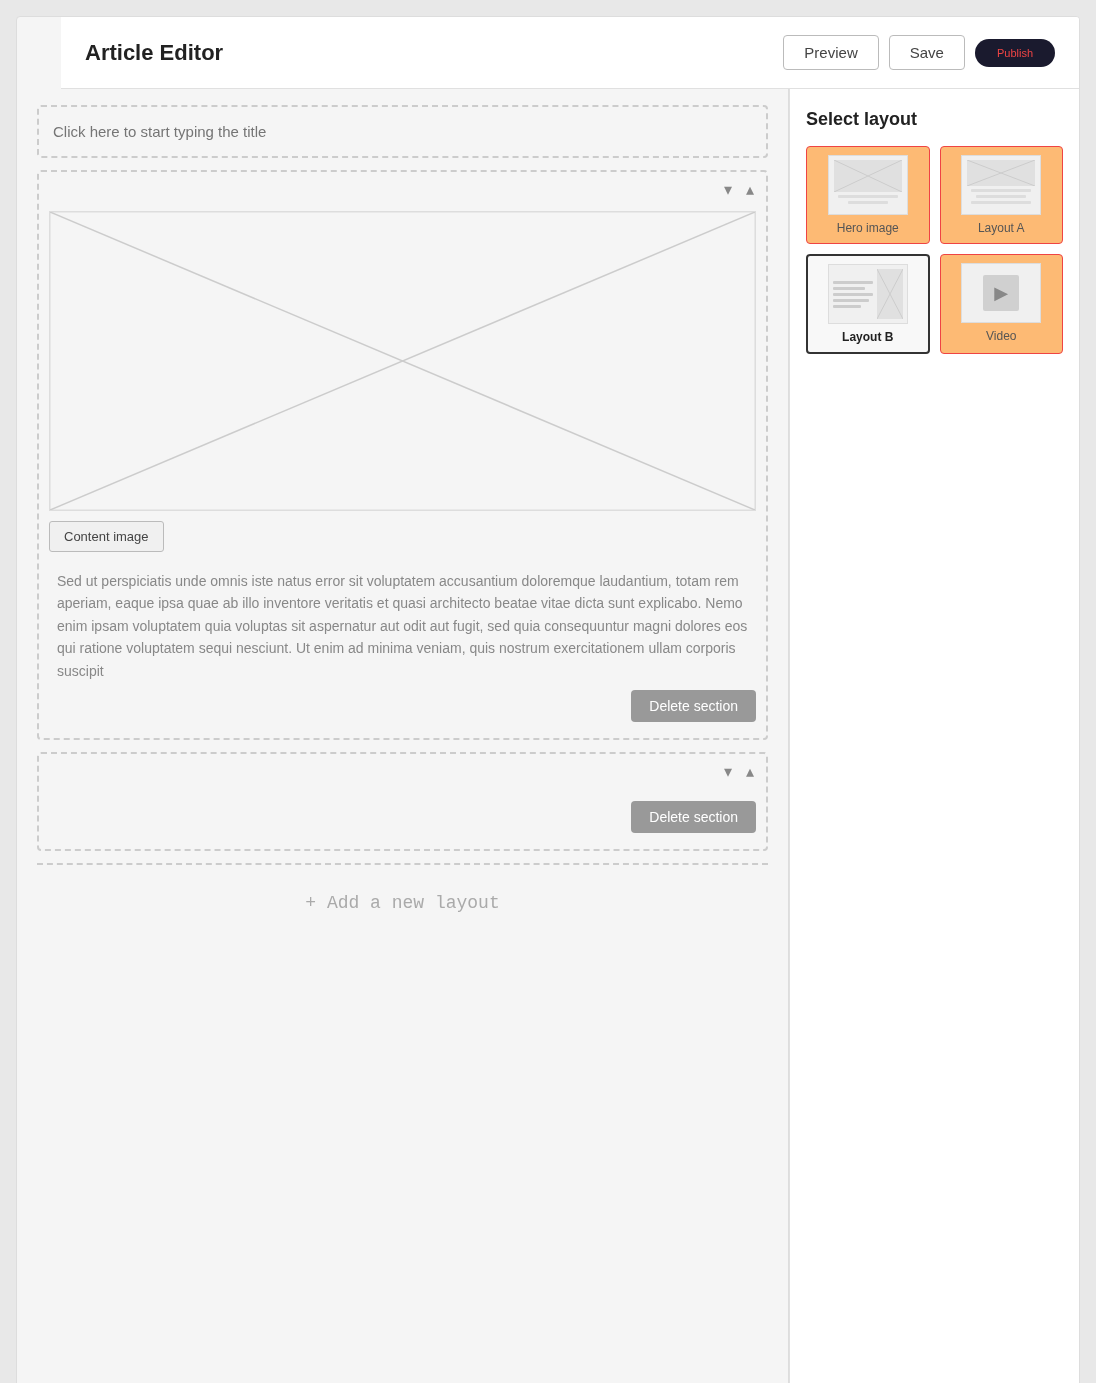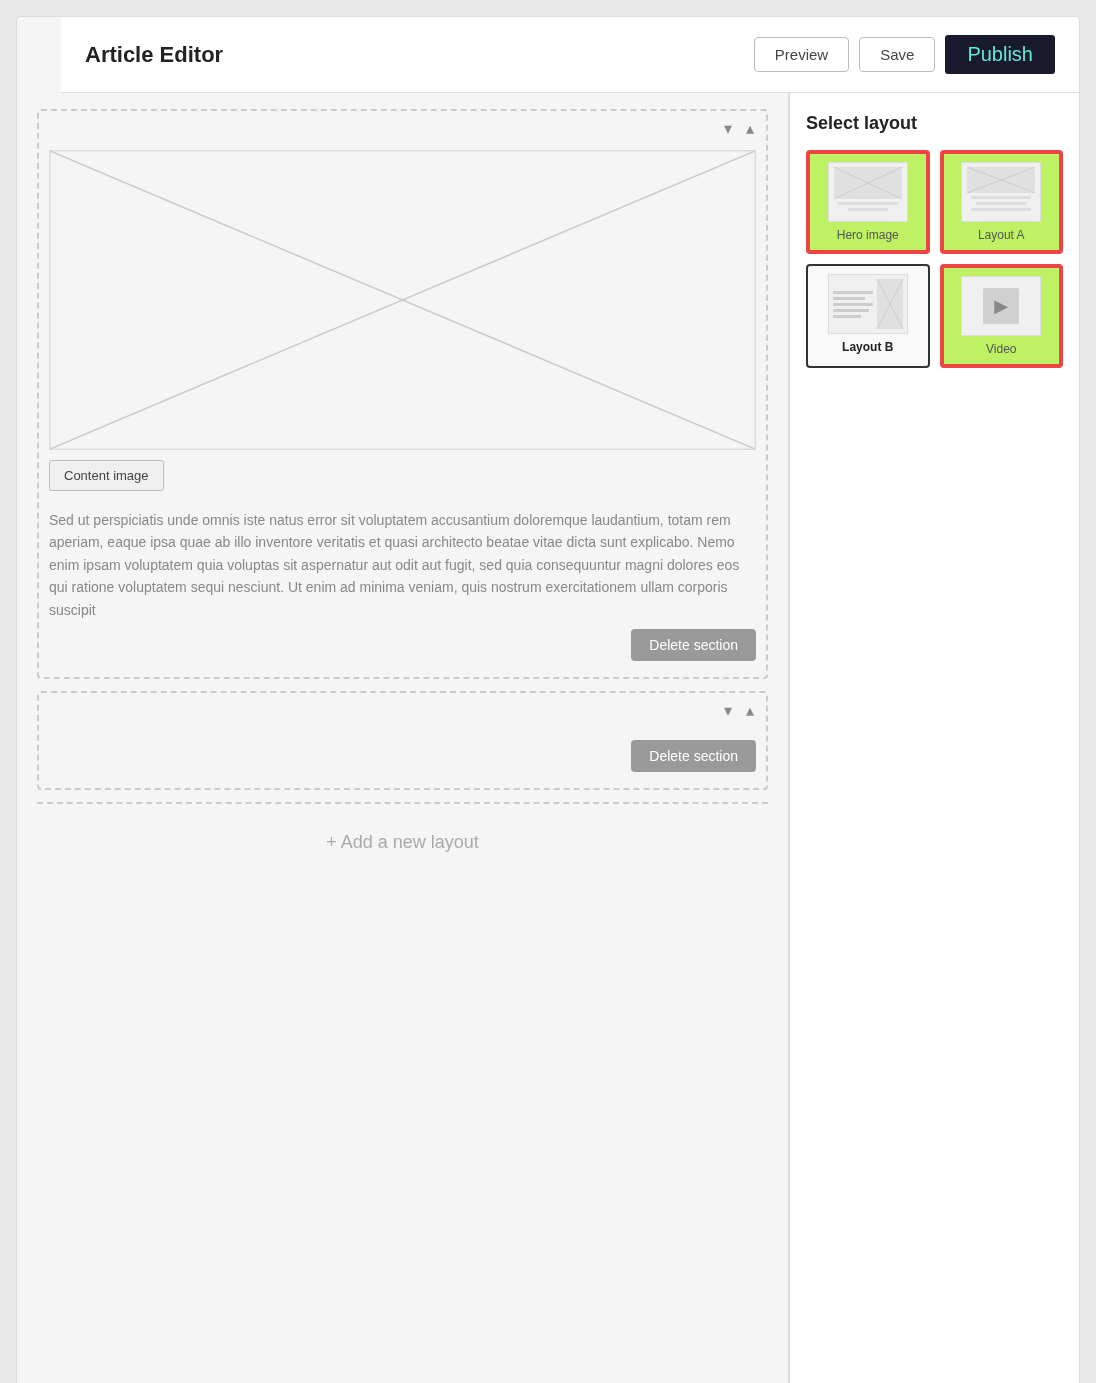--- a/index.html
+++ b/index.html
@@ -52,10 +52,10 @@
     .btn-publish {
       padding: 8px 22px;
       background: #1a1a2e;
-      color: #5eead4;
+      color: #ef4444;
       border: none;
-      border-radius: 3px;
-      font-size: 20px;
+      border-radius: 16px;
+      font-size: 11px;
       cursor: pointer;
       font-weight: 500;
     }

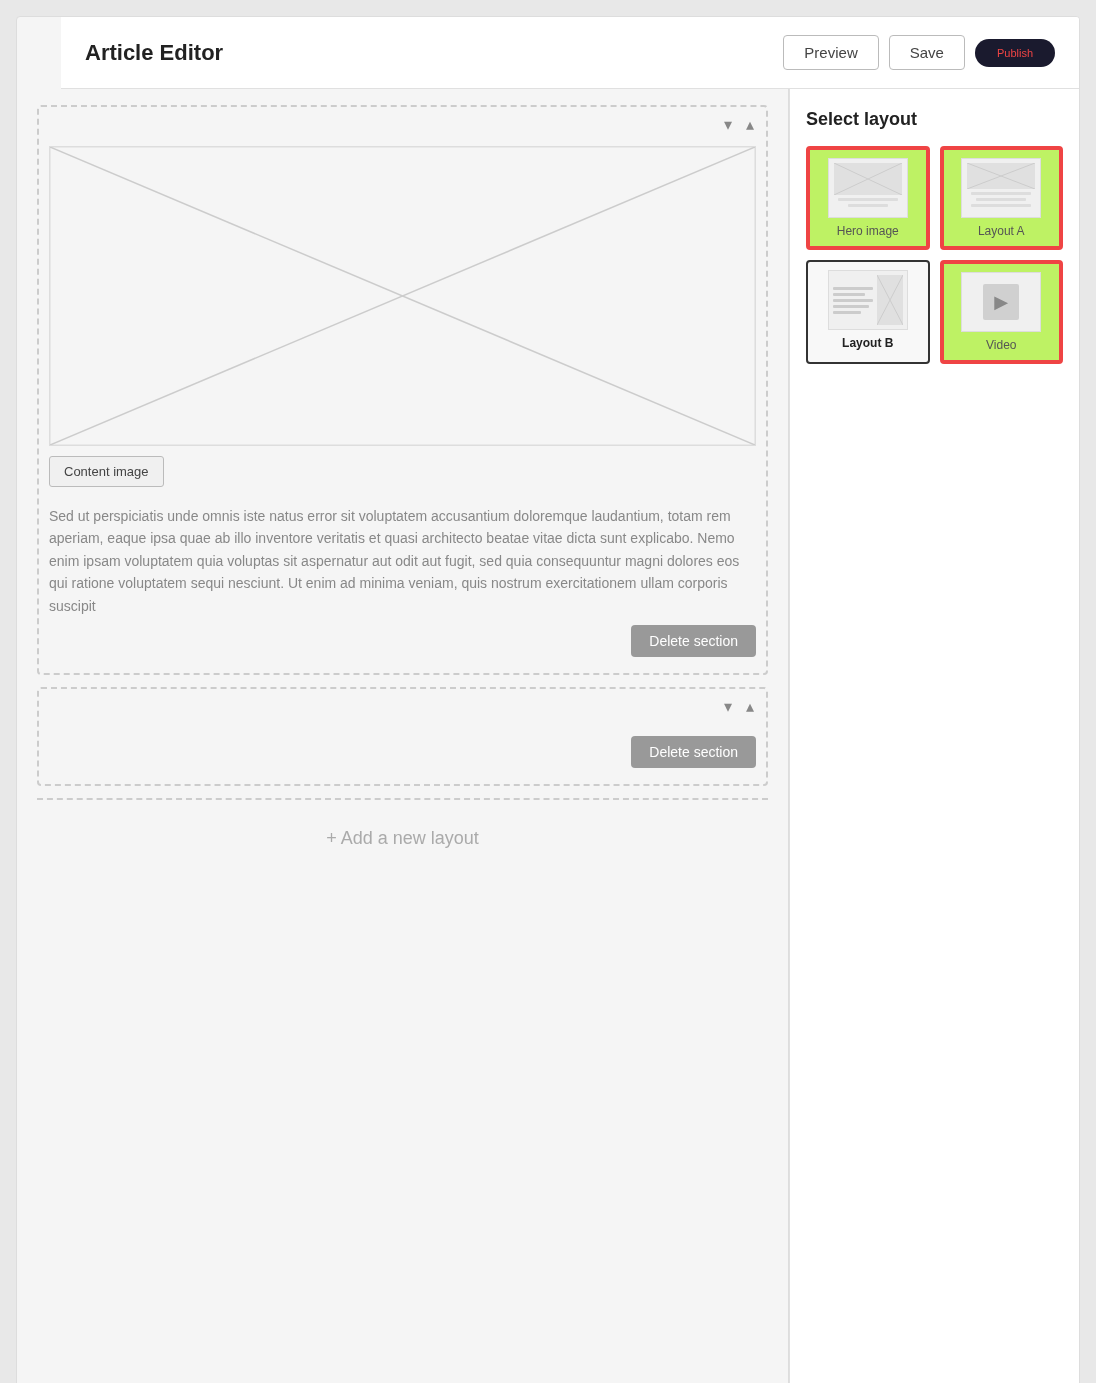--- a/index.html
+++ b/index.html
@@ -321,6 +321,9 @@
 
     <div class="editor-area">
 
+      <div class="title-section">
+        <input type="text" class="title-input" placeholder="Click here to start typing the title" style="">
+      </div>
 
       <div class="section-wrapper">
         <div class="section-controls">

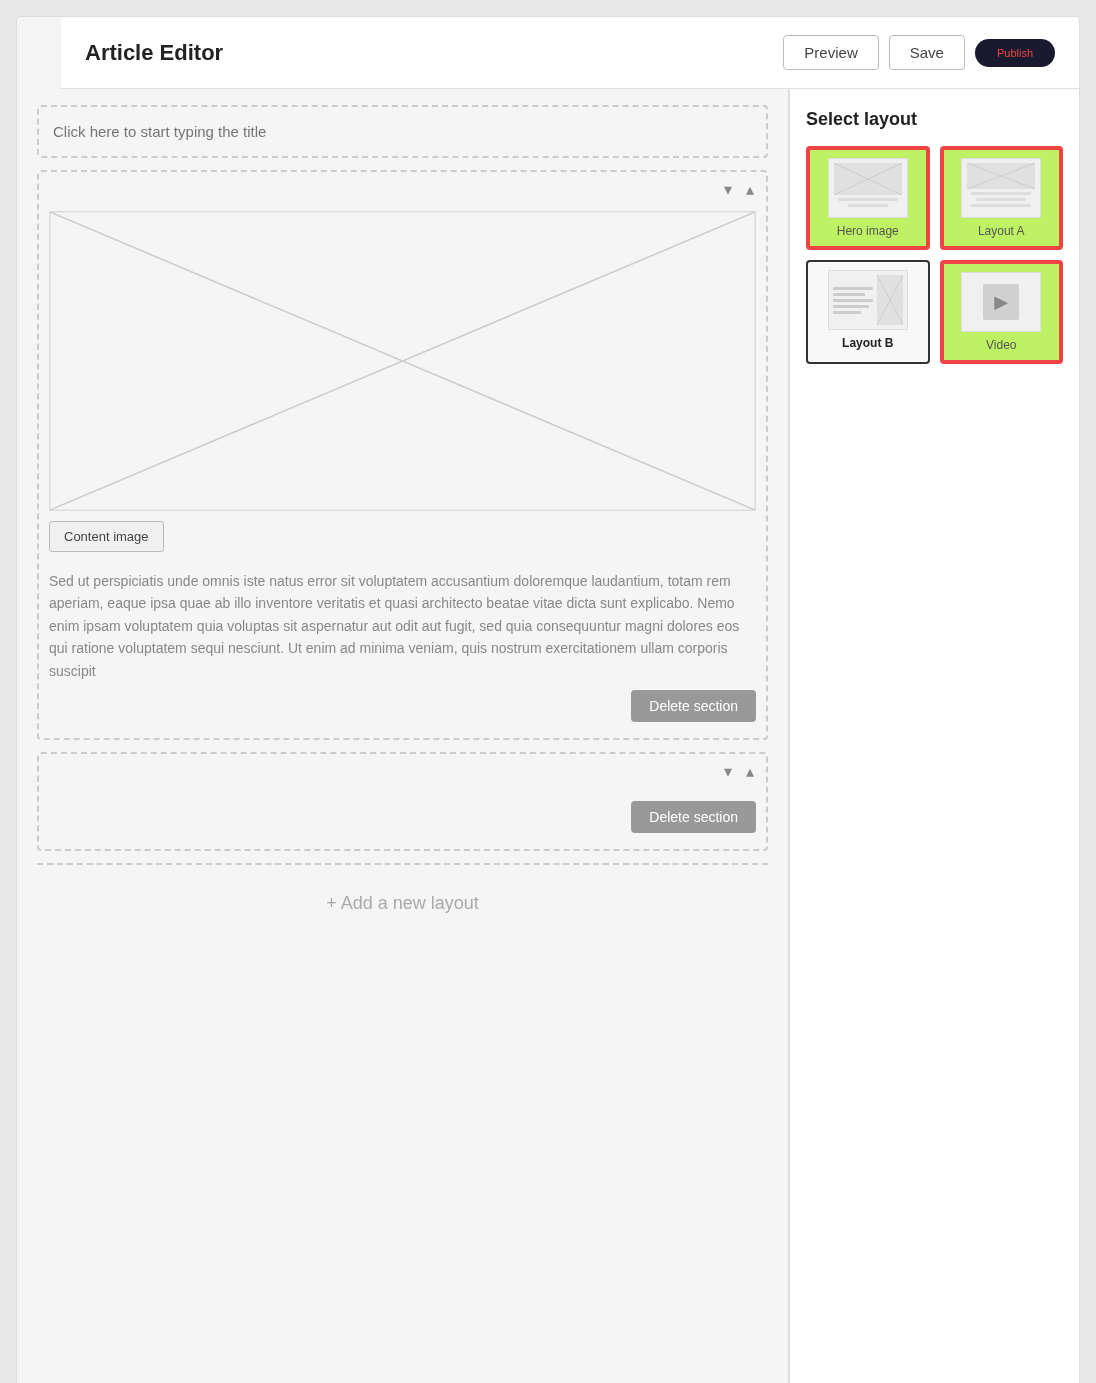--- a/index.html
+++ b/index.html
@@ -109,14 +109,14 @@
       gap: 10px;
     }
     .layout-item {
-      border: 4px solid #ef4444;
+      border: 1px solid #ef4444;
       border-radius: 4px;
       padding: 8px;
       cursor: pointer;
       display: flex;
       flex-direction: column;
       align-items: center;
-      background: #bef264;
+      background: #fdba74;
     }
     .layout-item.selected {
       border: 2px solid #333;

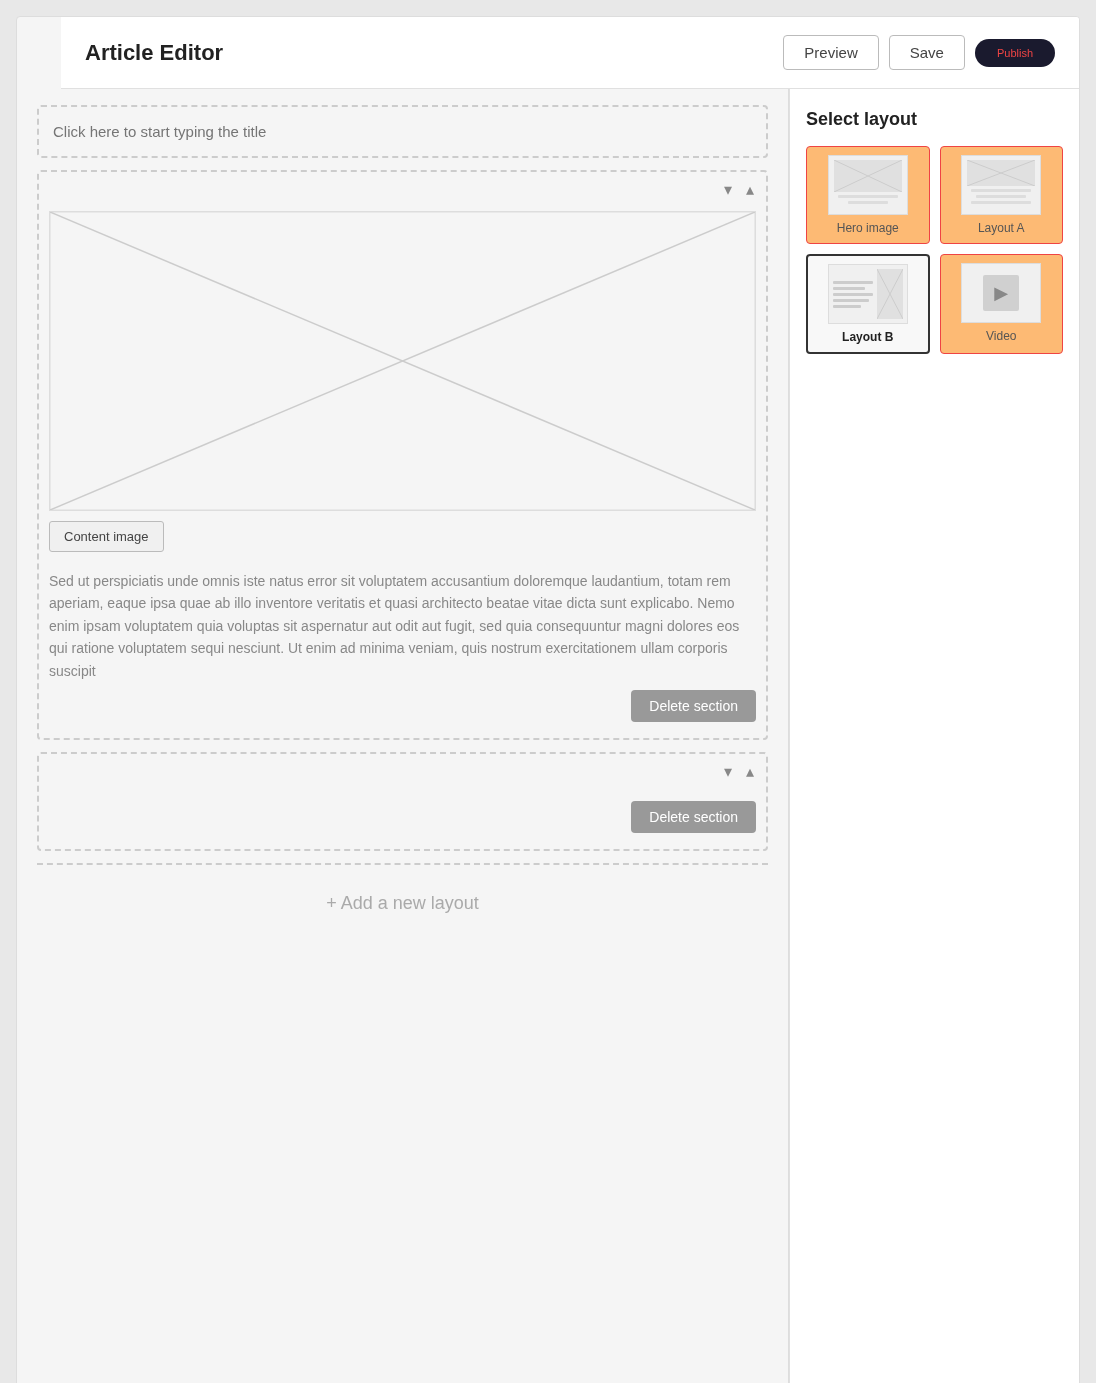--- a/index.html
+++ b/index.html
@@ -222,7 +222,7 @@
       font-size: 14px;
       color: #888;
       line-height: 1.6;
-      margin: 10px 0 6px 0;
+      margin: 10px 0 6px 8px;
     }
     .delete-section-btn {
       display: block;

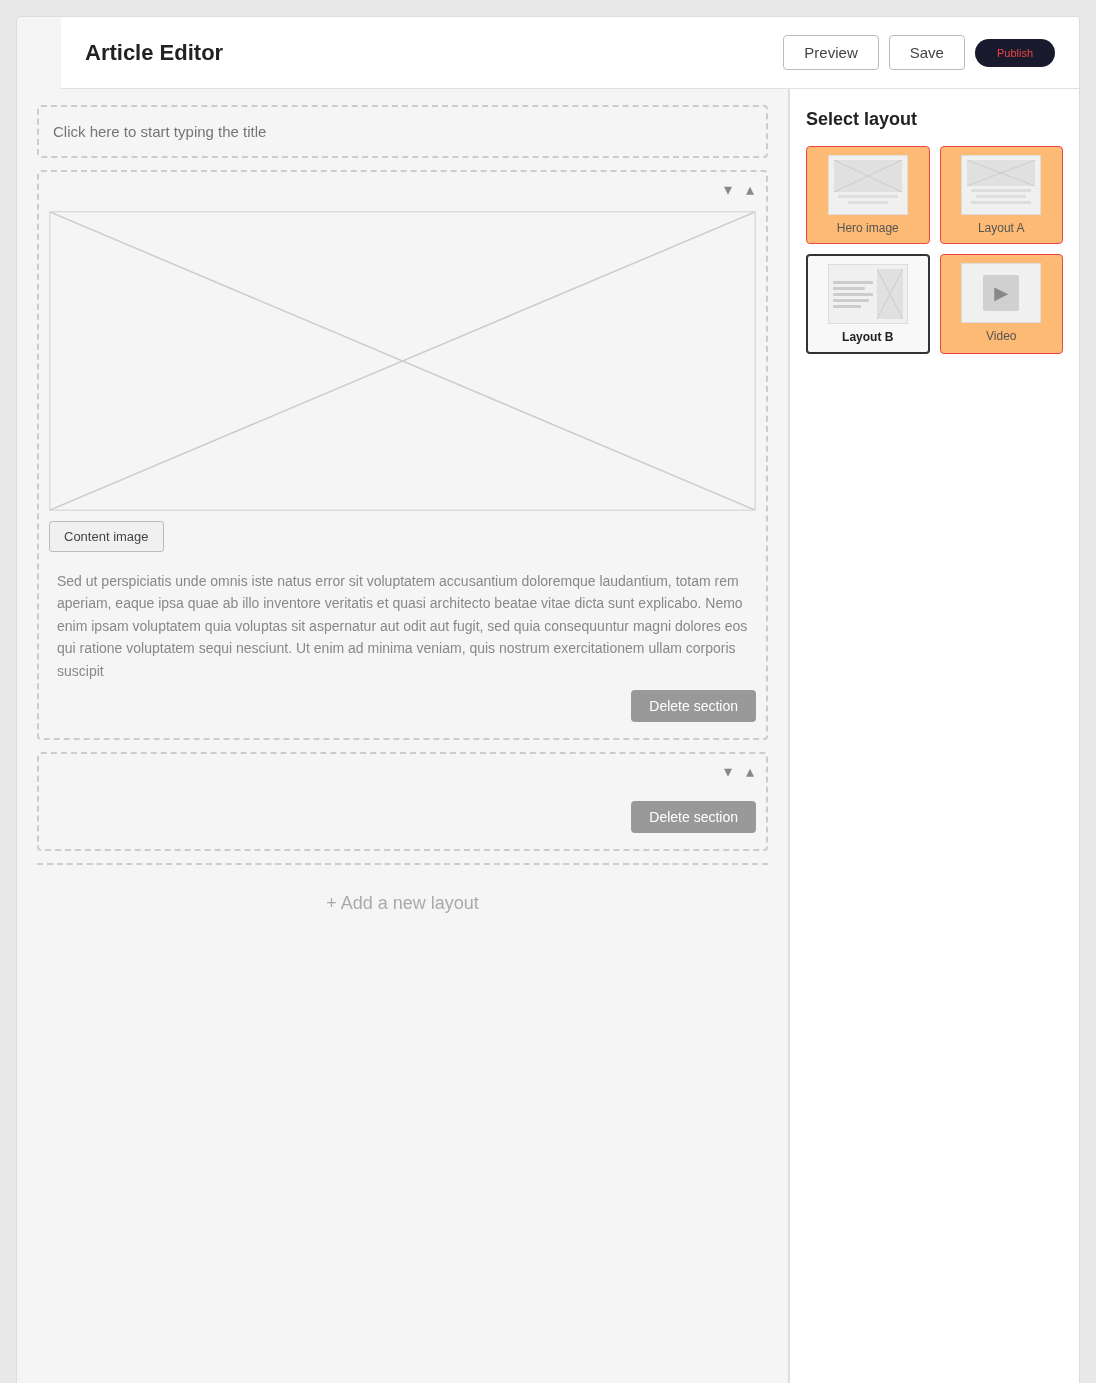--- a/index.html
+++ b/index.html
@@ -271,6 +271,7 @@
       cursor: pointer;
       border-top: 2px dashed #ccc;
       margin-top: 8px;
+      font-family: Liberation Mono, monospace;
     }
     
     .thumb-b {

